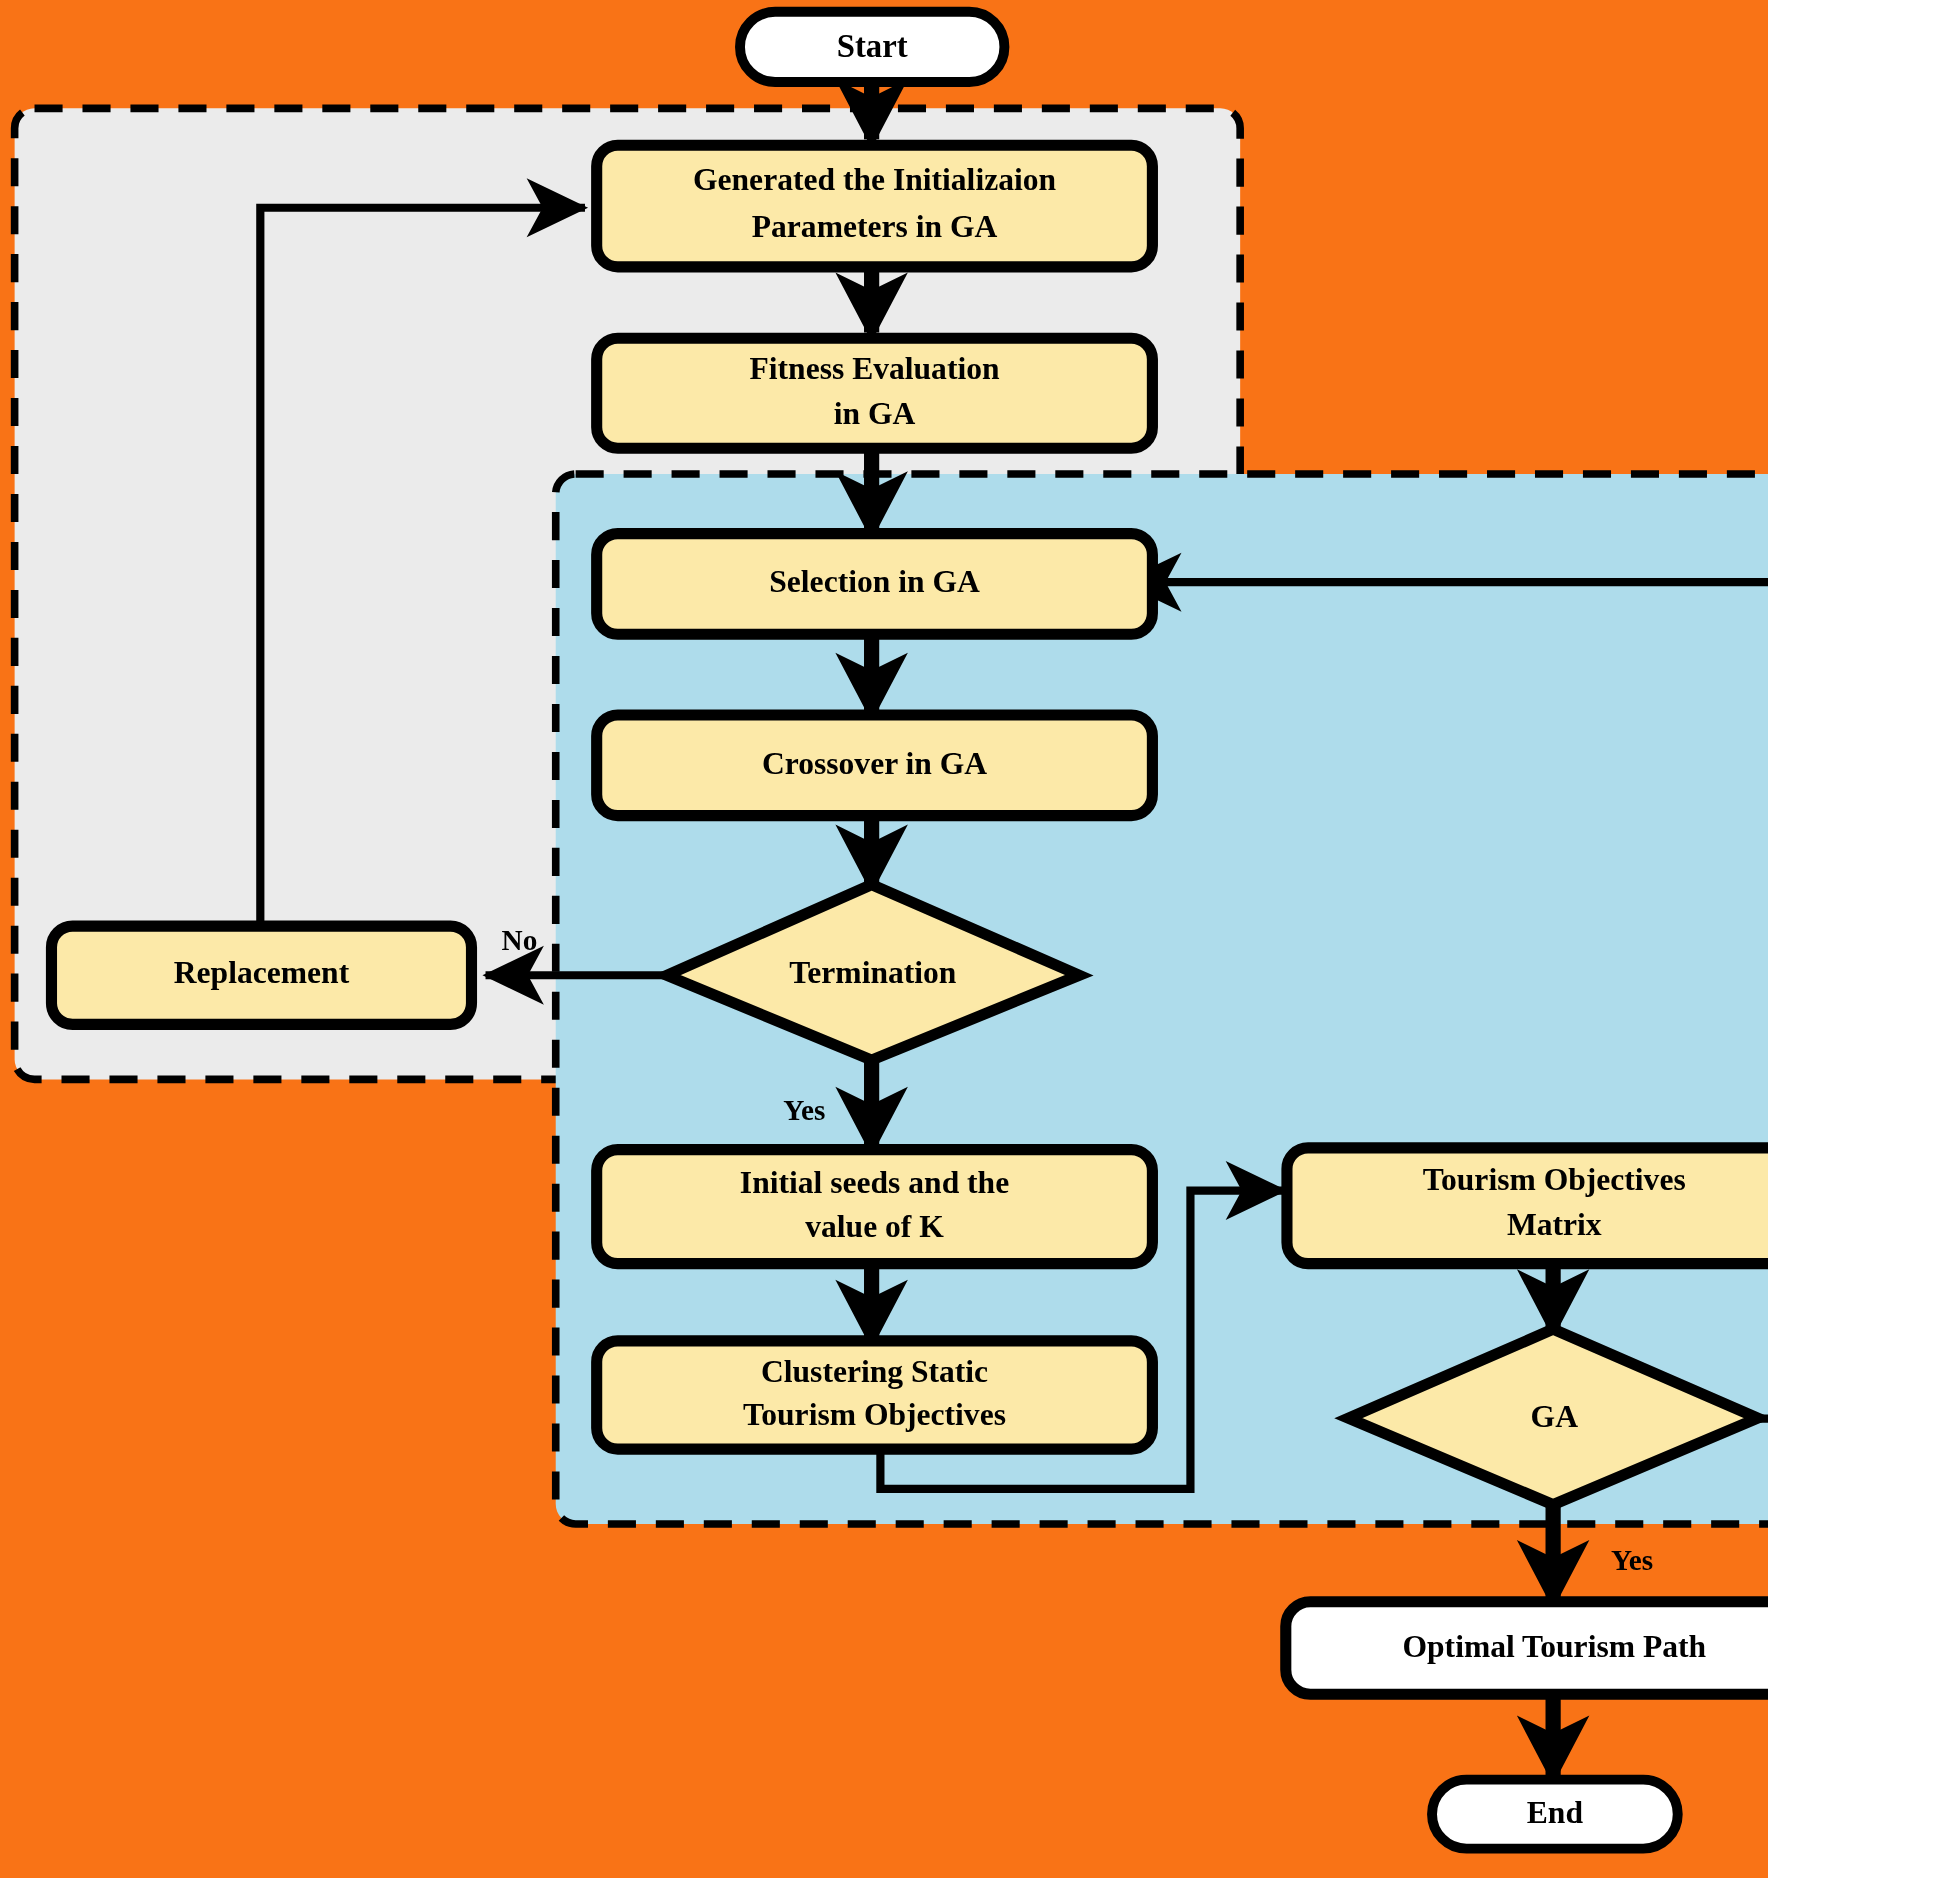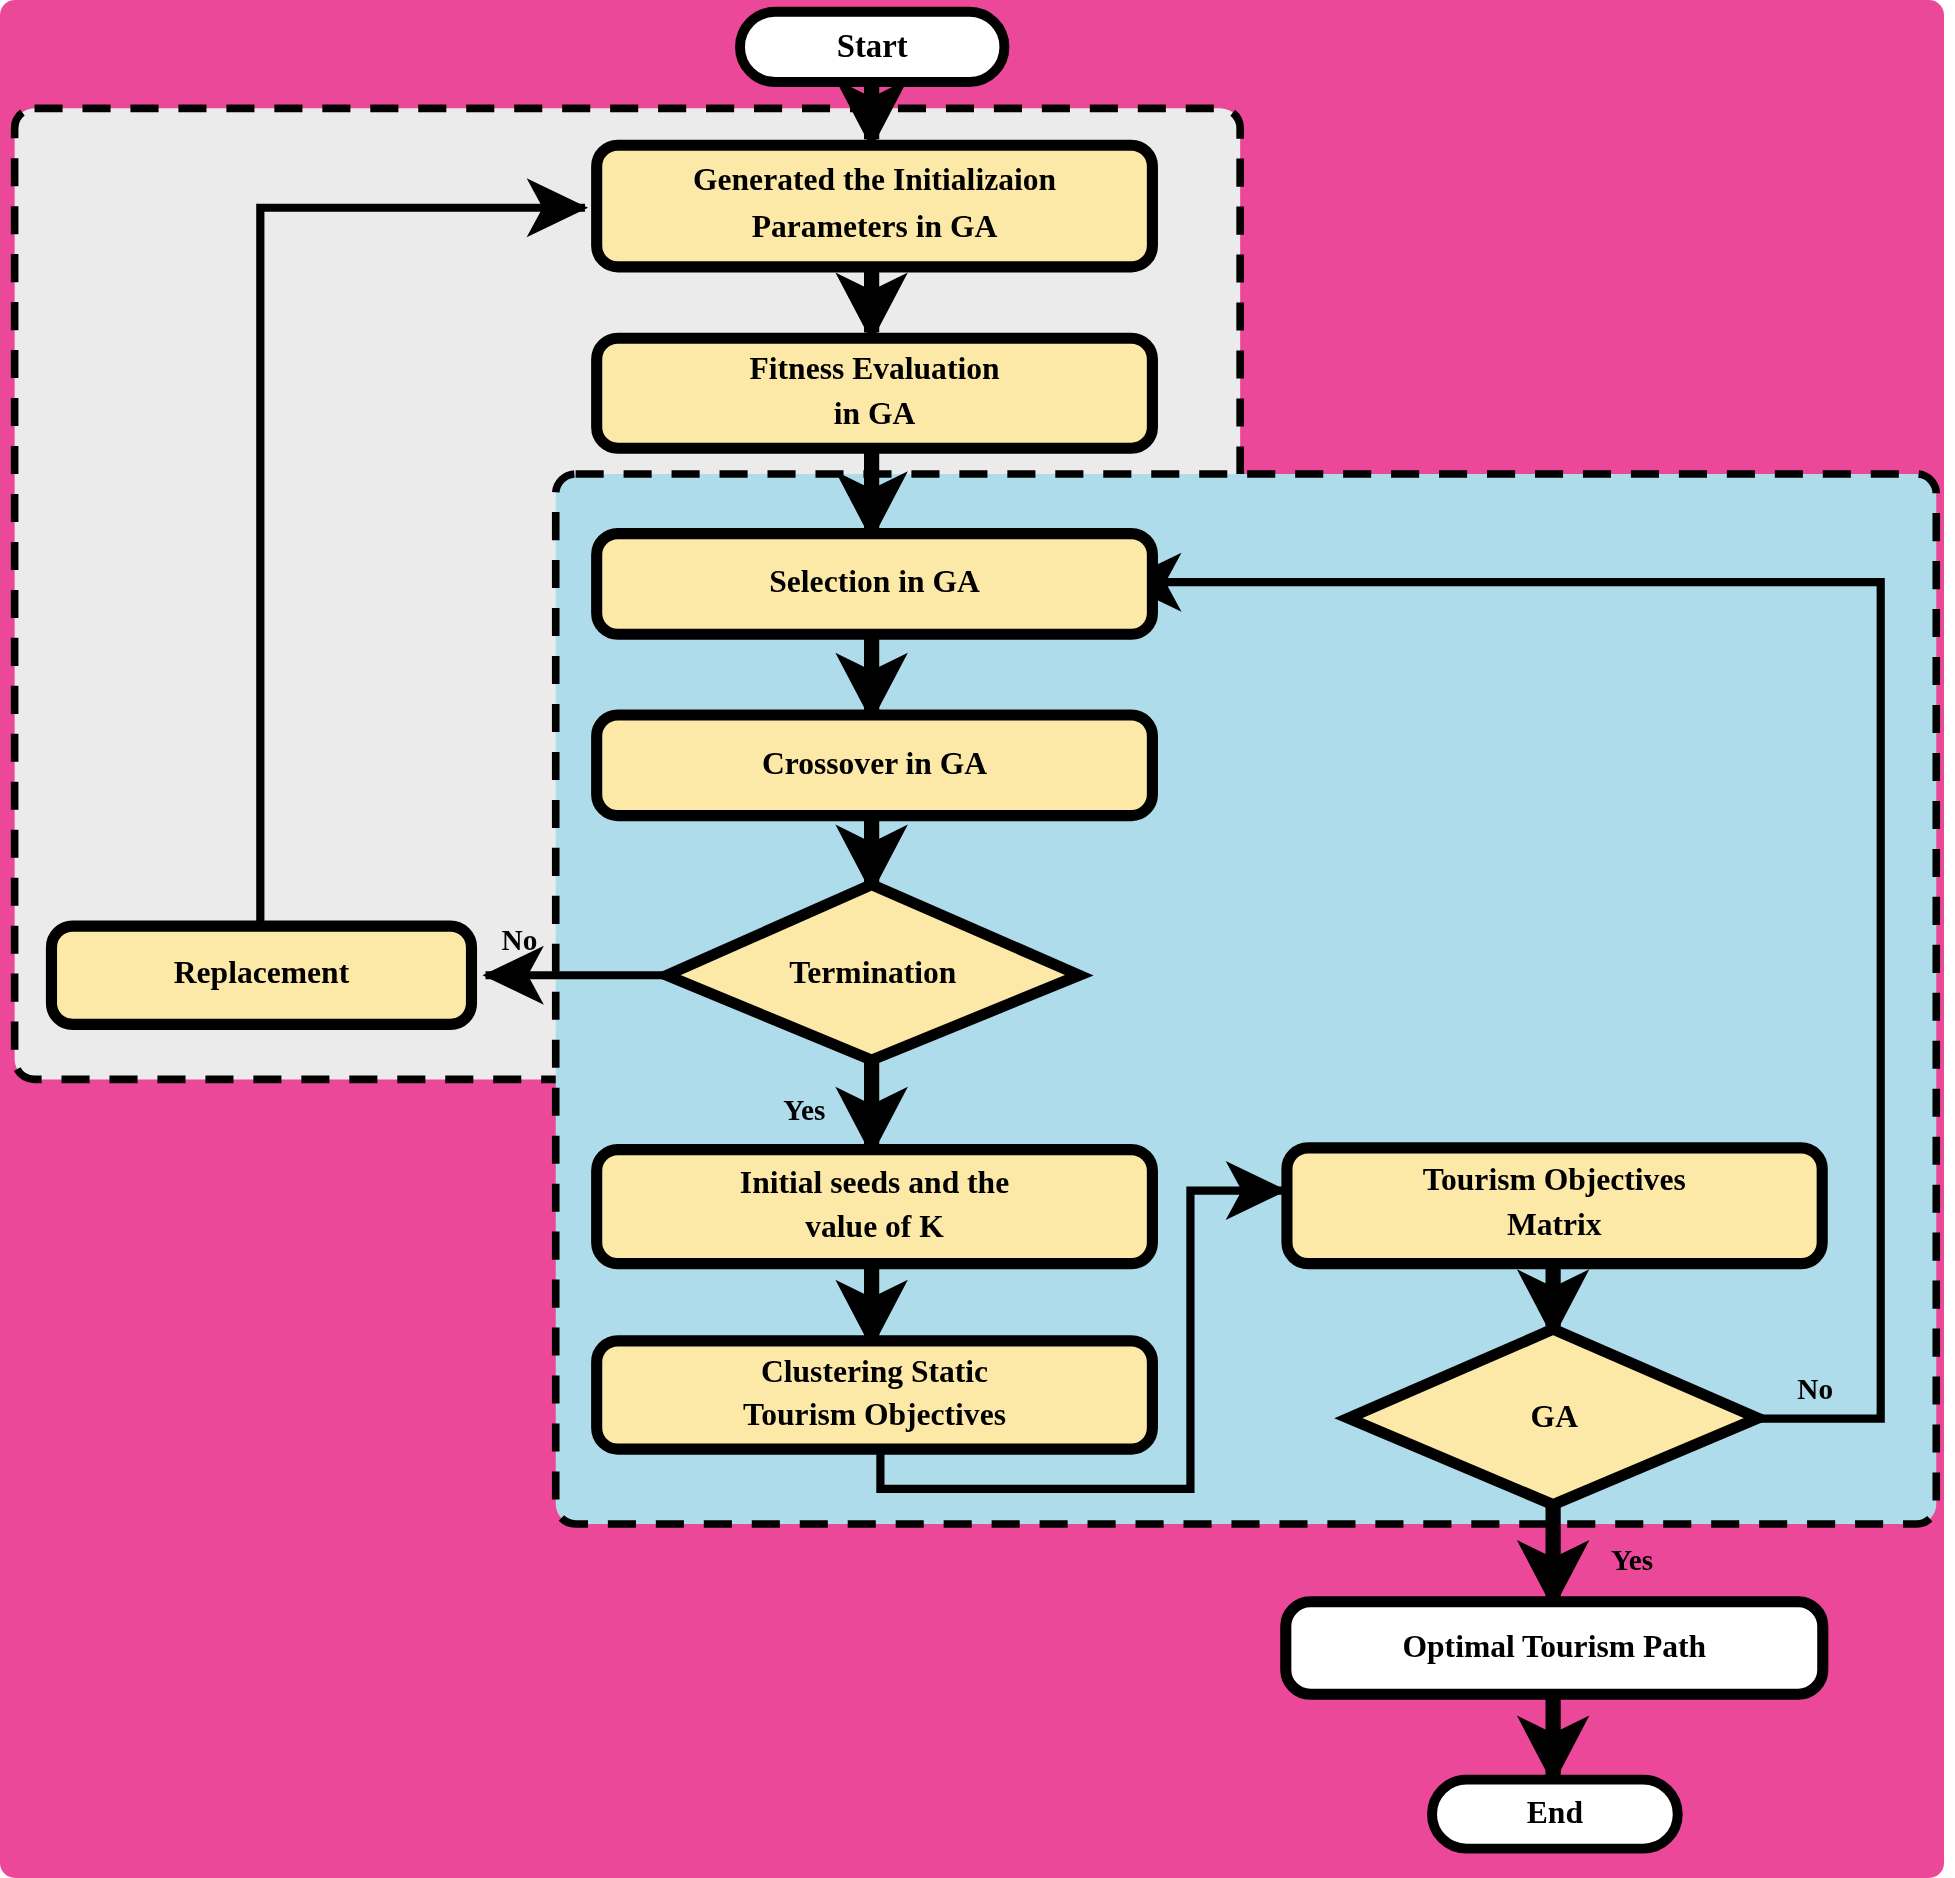--- a/index.html
+++ b/index.html
@@ -4,7 +4,7 @@
 <style>
   html,body{margin:0;padding:0;background:#ffffff;}
   body{font-family:"Liberation Serif", serif;}
-  #stage{position:relative;width:1944px;height:1878px;background:#ec4899;overflow:hidden;border-radius:15px;}
+  #stage{position:relative;width:1768px;height:1878px;background:#f97316;overflow:hidden;}
   svg#flow{position:absolute;inset:0;width:1955px;height:1878px;display:block;}
   .nodeText{font-family:"Liberation Serif", serif;font-weight:bold;text-anchor:middle;dominant-baseline:middle;fill:#000;}
   .edgeLabel{font-family:"Liberation Serif", serif;font-weight:bold;text-anchor:middle;dominant-baseline:middle;fill:#000;}

